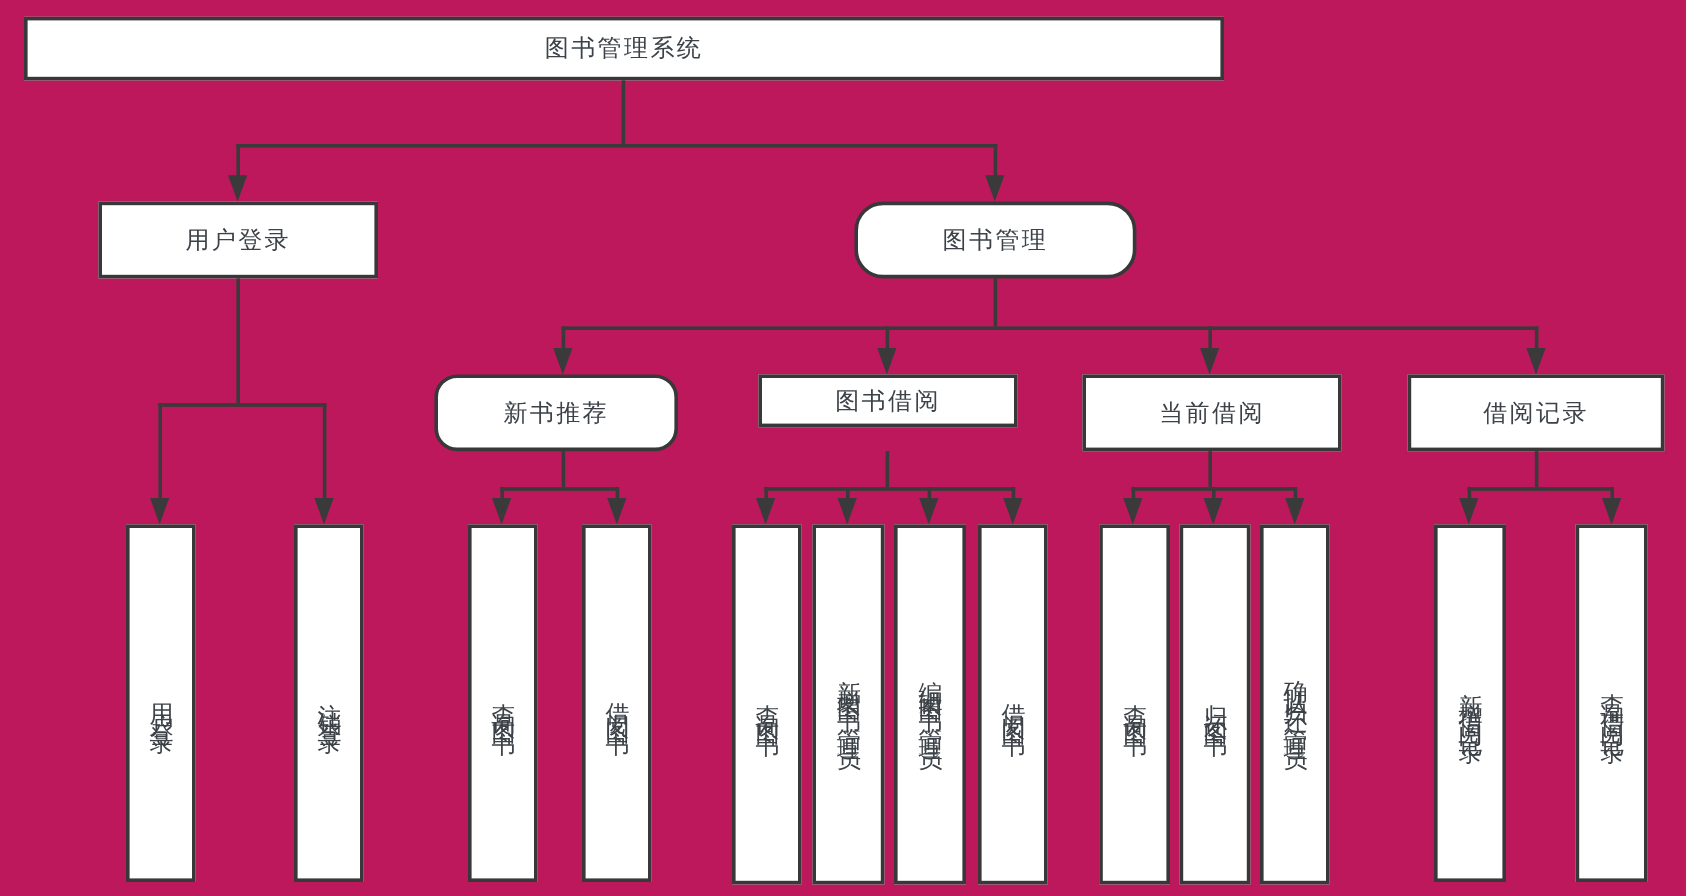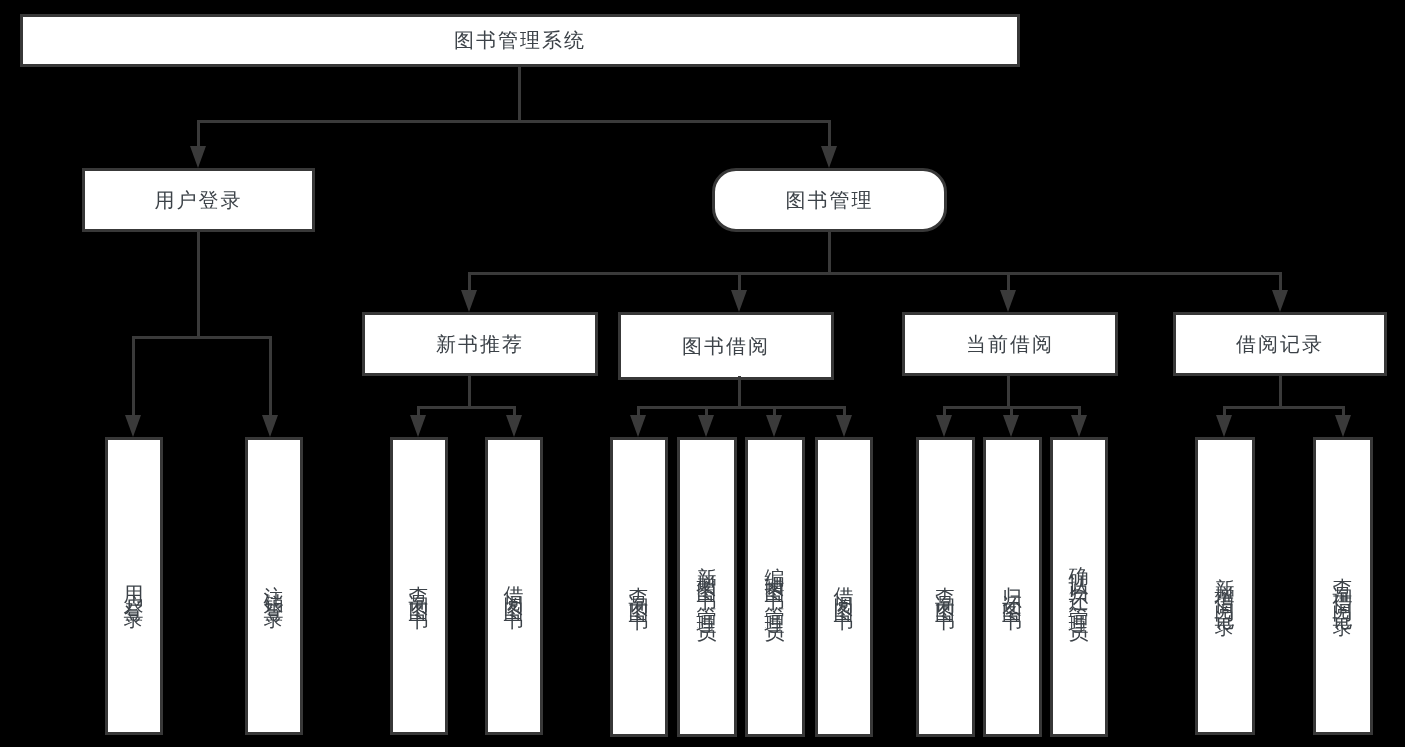--- a/index.html
+++ b/index.html
@@ -6,7 +6,7 @@
   .canvas{
     position:relative;
     width:1405px;height:747px;
-    background:#000000;
+    background:#be185d;
     font-family:"Liberation Sans", sans-serif;
     overflow:hidden;
   }

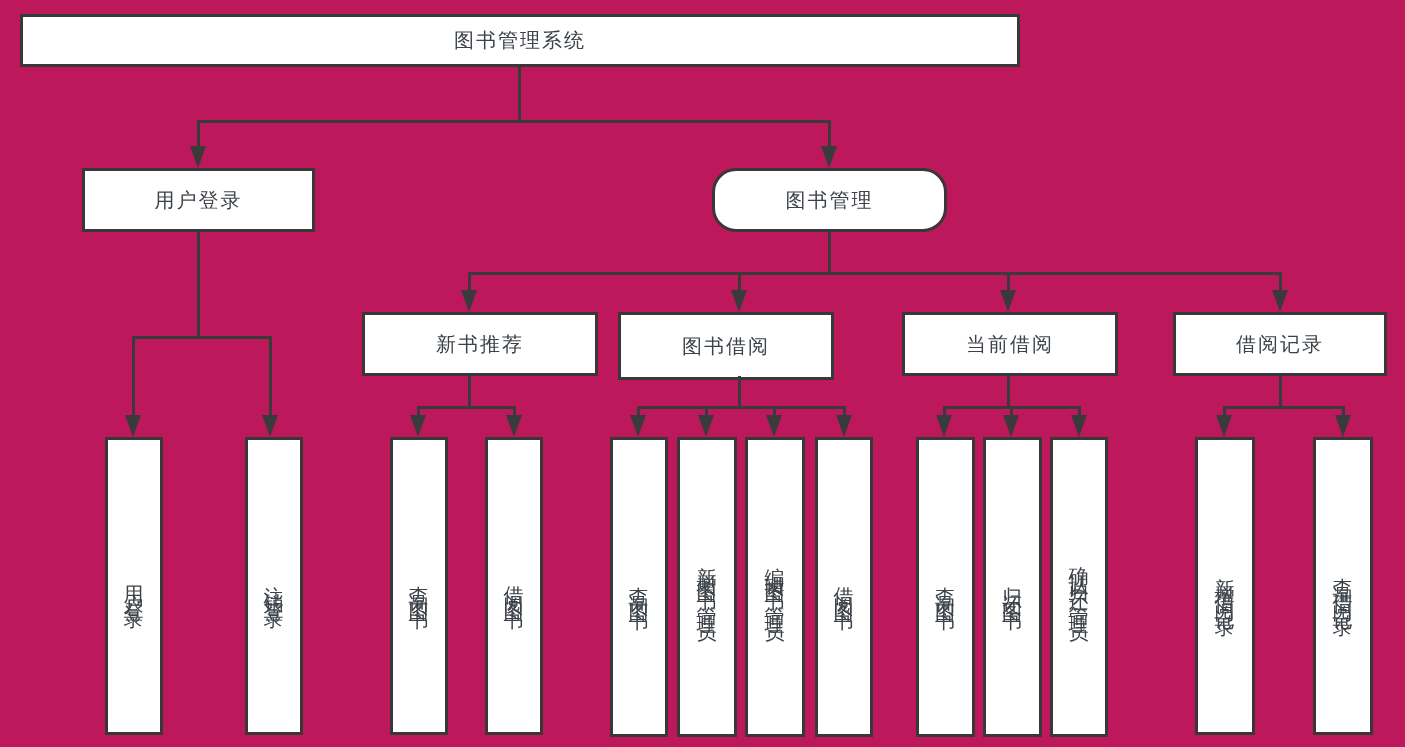--- a/index.html
+++ b/index.html
@@ -97,7 +97,7 @@
   <div class="vline" style="left:1279px;top:272px;height:20px;"></div>
   <div class="arr" style="left:1272px;top:290px;"></div>
 
-  <div class="box" style="left:362px;top:312px;width:236px;height:64px;">
+  <div class="box" style="left:362px;top:312px;width:203px;height:64px;border-radius:19px;">
     <span>新书推荐</span>
   </div>
   <div class="box" style="left:618px;top:312px;width:216px;height:68px;">

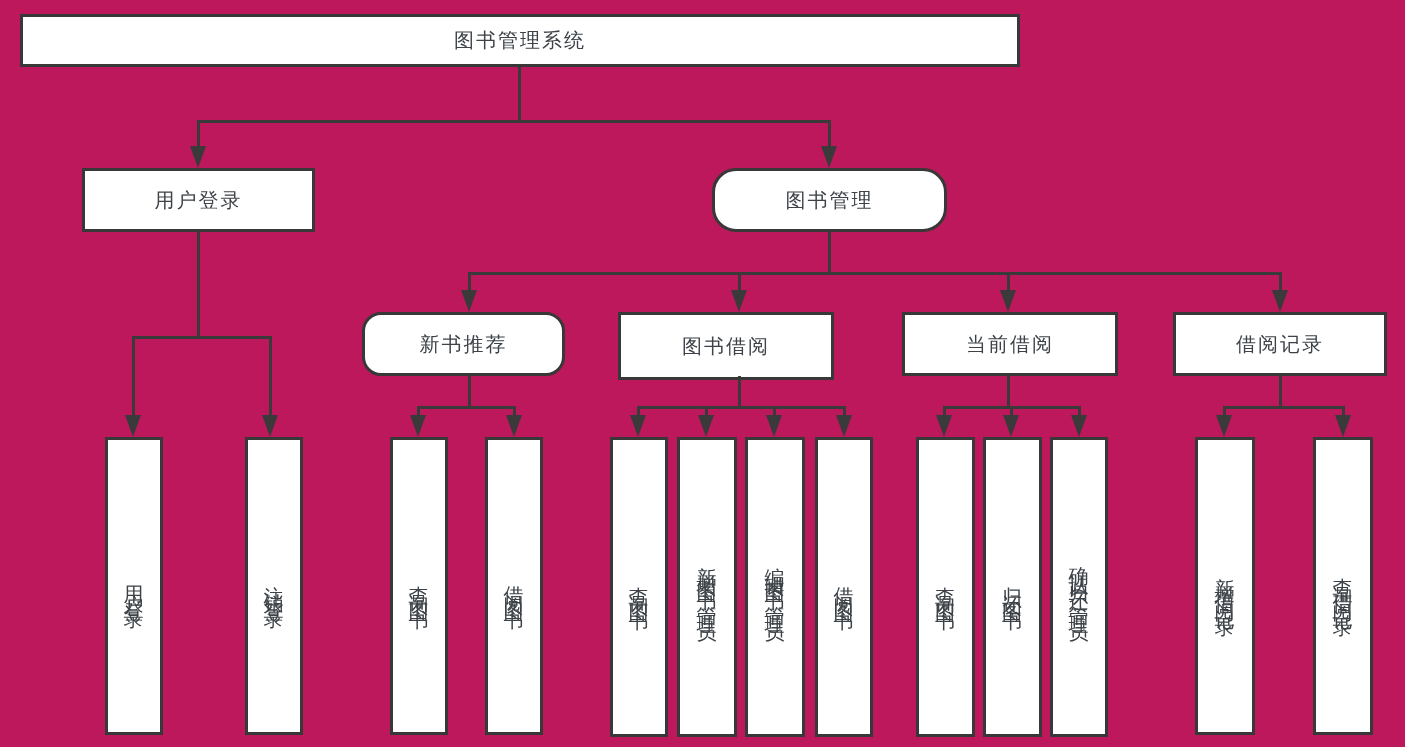--- a/index.html
+++ b/index.html
@@ -100,7 +100,7 @@
   <div class="box" style="left:362px;top:312px;width:203px;height:64px;border-radius:19px;">
     <span>新书推荐</span>
   </div>
-  <div class="box" style="left:618px;top:312px;width:216px;height:68px;">
+  <div class="box" style="left:632px;top:312px;width:216px;height:44px;">
     <span>图书借阅</span>
   </div>
   <div class="box" style="left:902px;top:312px;width:216px;height:64px;">

